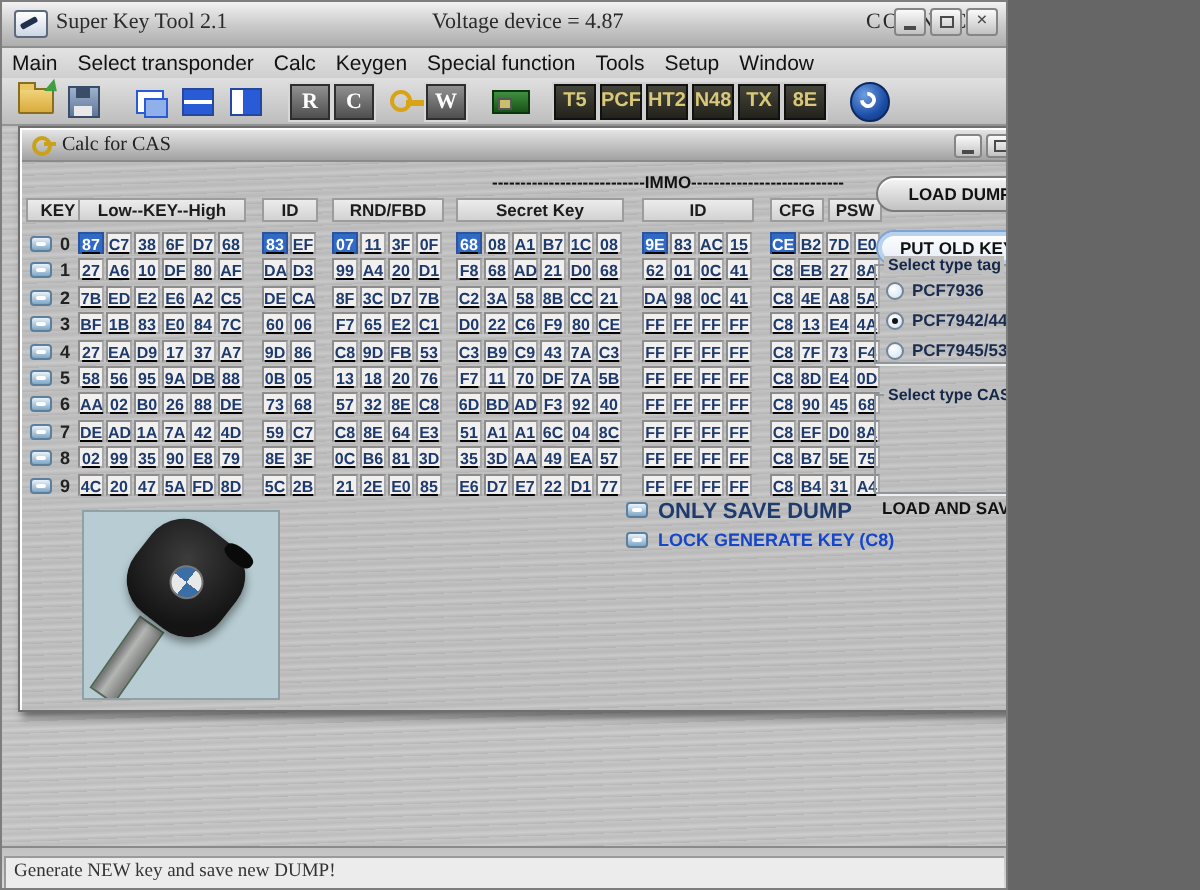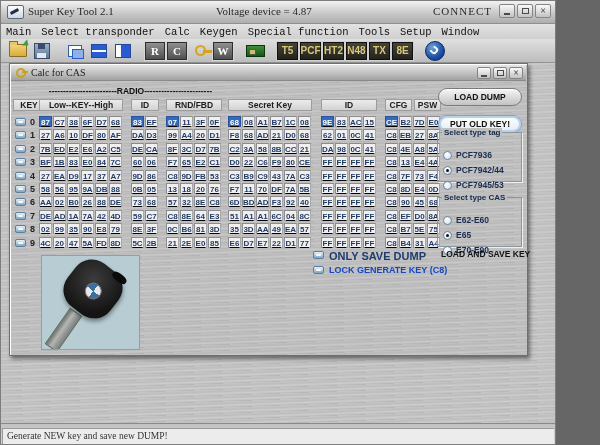--- a/index.html
+++ b/index.html
@@ -3,7 +3,7 @@
 <meta charset="utf-8">
 <style>
   html,body{margin:0;padding:0;background:#666;}
-  .app{position:relative;width:556px;height:445px;overflow:hidden;
+  .app{position:relative;width:504px;height:445px;overflow:hidden;
        font-family:"Liberation Sans","DejaVu Sans",sans-serif;
        background:repeating-linear-gradient(178deg,#c6c6c6 0px,#bdbdbd 2px,#cdcdcd 4px,#b6b6b6 6px);
        border:1px solid #7d7d7d;box-sizing:border-box;}

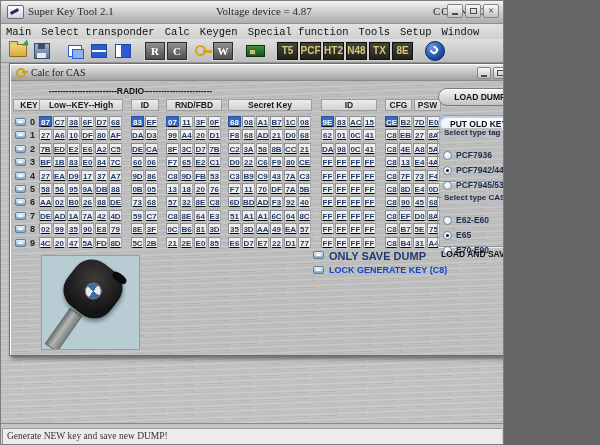--- a/index.html
+++ b/index.html
@@ -30,7 +30,7 @@
   
   .menubar{position:absolute;left:0;top:23px;width:100%;height:15px;
        background:linear-gradient(#e3e3e3,#cfcfcf);display:flex;align-items:center;
-       font-family:Liberation Mono, monospace;font-size:10.5px;color:#111;}
+       font-family:Liberation Sans, sans-serif;font-size:10.5px;color:#111;}
   .menu-item{padding:0 5px;white-space:nowrap;}
   
   .toolbar{position:absolute;left:0;top:38px;width:100%;height:24px;

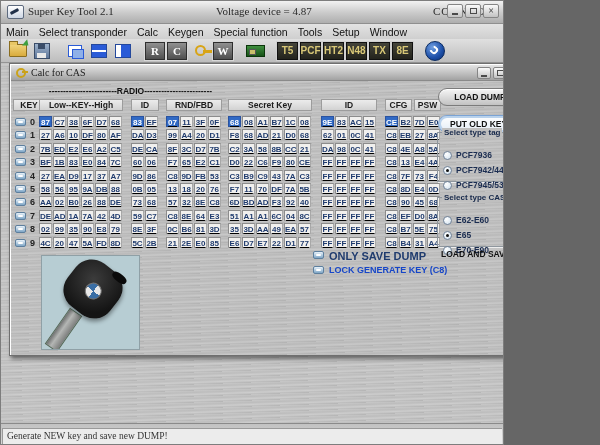--- a/index.html
+++ b/index.html
@@ -248,7 +248,6 @@
     </div>
     <div class="dlg-content">
 
-      <div class="sec-hdr sec-radio">------------------------RADIO------------------------</div>
 
       <div class="colhdr ch-key">KEY</div>
       <div class="colhdr ch-a">Low--KEY--High</div>

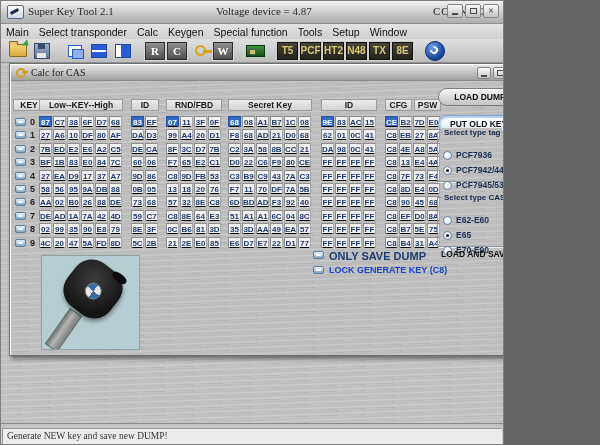--- a/index.html
+++ b/index.html
@@ -248,6 +248,7 @@
     </div>
     <div class="dlg-content">
 
+      <div class="sec-hdr sec-immo">---------------------------IMMO---------------------------</div>
 
       <div class="colhdr ch-key">KEY</div>
       <div class="colhdr ch-a">Low--KEY--High</div>

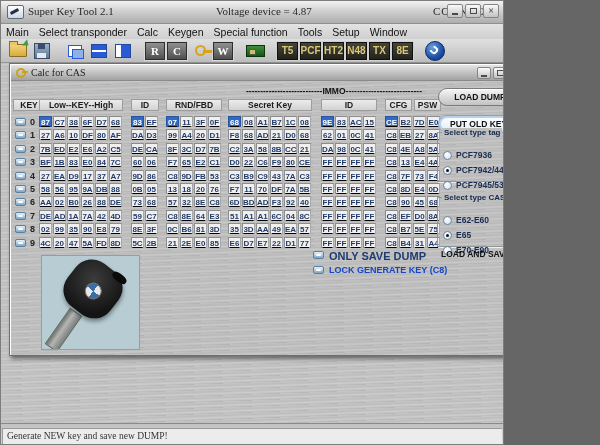--- a/index.html
+++ b/index.html
@@ -146,7 +146,7 @@
   .gb-loadsave{top:170px;height:62px;border:none;box-shadow:none;}
   .ls-label{position:absolute;left:4px;top:-1px;font-size:8.5px;font-weight:bold;color:#111;white-space:nowrap;}
   .radio-line{position:relative;height:13px;margin:2px 0 0 5px;}
-  .radio-line:first-child{margin-top:17px;}
+  .radio-line:first-child{margin-top:7px;}
   .radio{position:absolute;left:0;top:1px;width:9px;height:9px;border-radius:50%;
        background:radial-gradient(circle at 35% 30%,#ffffff,#cfe0ee);border:1px solid #72849a;
        box-sizing:border-box;}

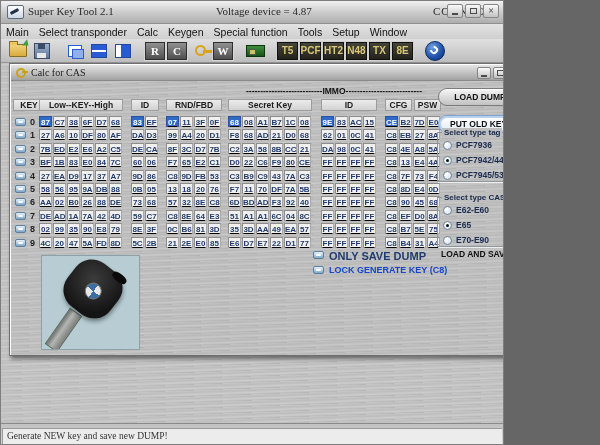--- a/index.html
+++ b/index.html
@@ -725,20 +725,6 @@
 
         <div class="groupbox gb-cas">
           <span class="gb-label">Select type CAS</span>
-          <div>
-              <div class="radio-line">
-                <span class="radio"></span>
-                <span class="radio-label">E62-E60</span>
-              </div>
-              <div class="radio-line">
-                <span class="radio sel"></span>
-                <span class="radio-label">E65</span>
-              </div>
-              <div class="radio-line">
-                <span class="radio"></span>
-                <span class="radio-label">E70-E90</span>
-              </div>
-            </div>
         </div>
 
         <div class="groupbox gb-loadsave">

